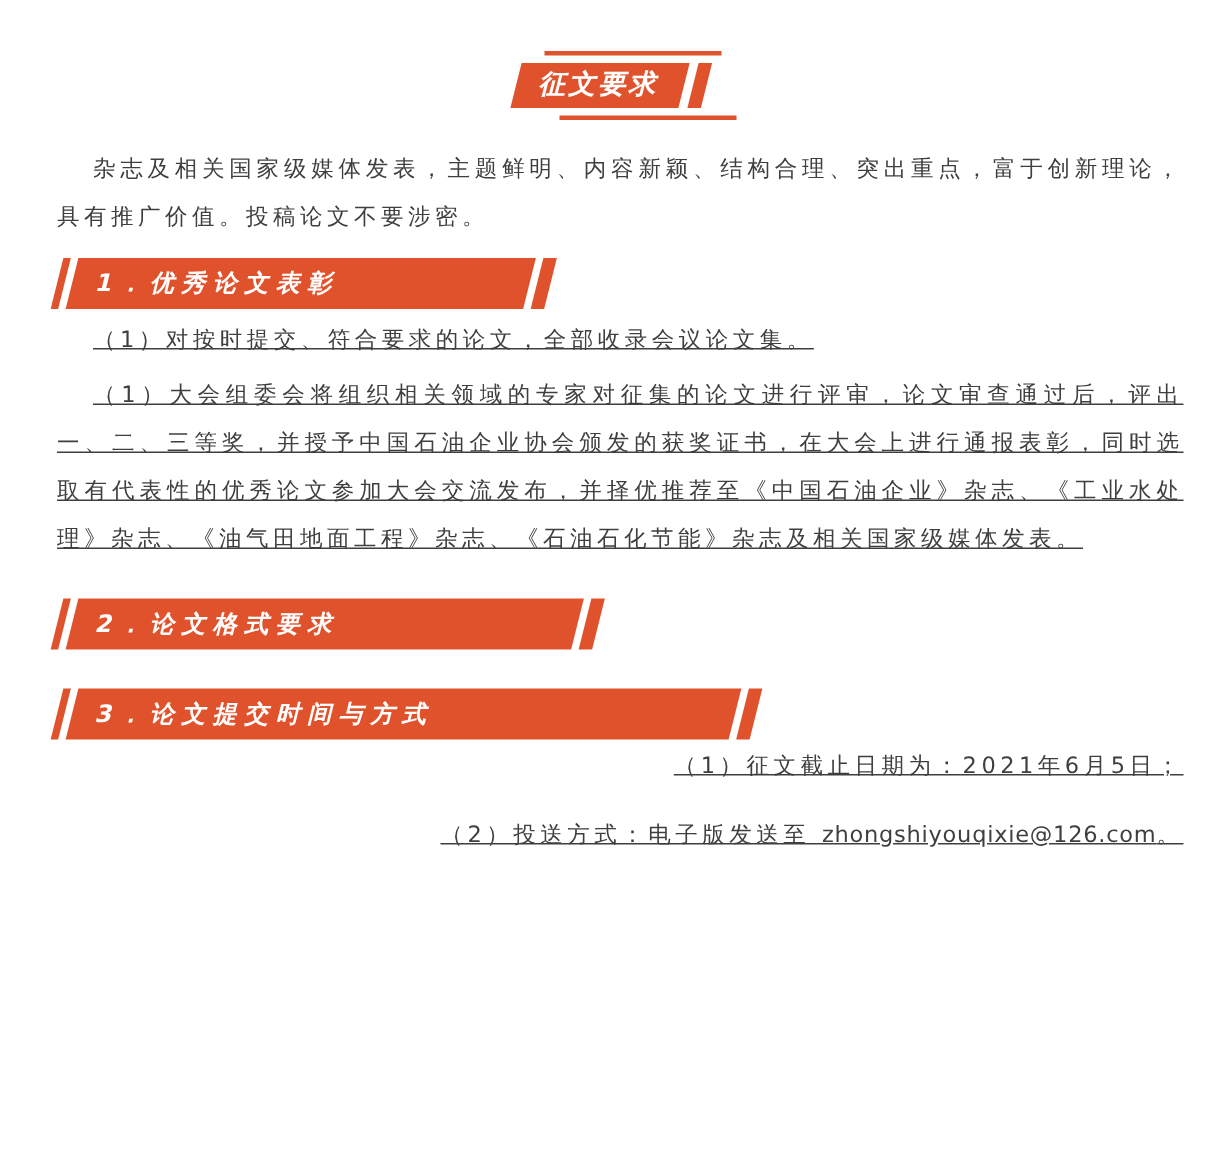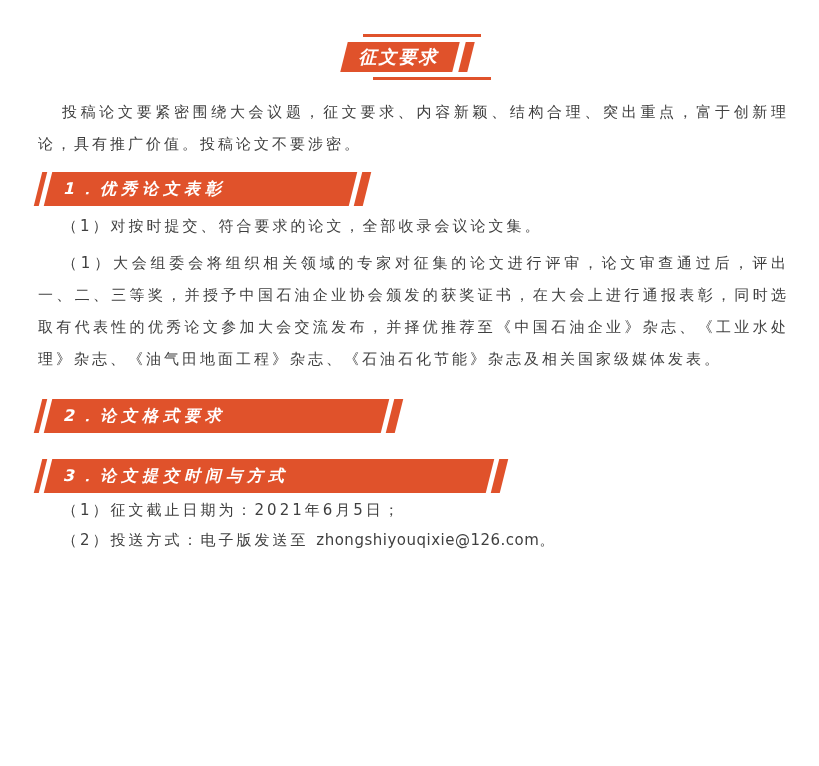--- a/index.html
+++ b/index.html
@@ -83,7 +83,7 @@
     <div class="rline rline-bottom"></div>
   </div>
 
-  <p class="para intro">投稿论文要紧密围绕大会议题，征文要求、内容新颖、结构合理、突出重点，富于创新理论，具有推广价值。投稿论文不要涉密。</p>
+  <p class="para intro">杂志及相关国家级媒体发表，主题鲜明、内容新颖、结构合理、突出重点，富于创新理论，具有推广价值。投稿论文不要涉密。</p>
 
   <div class="banner banner-1">
     <div class="sliver"></div>

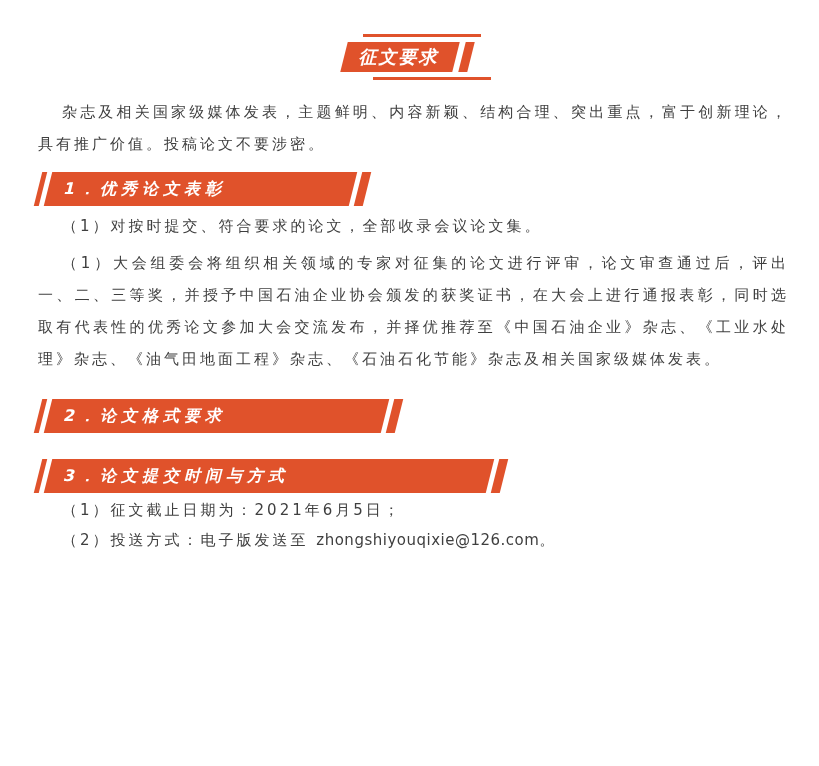--- a/index.html
+++ b/index.html
@@ -42,7 +42,7 @@
   }
   .intro { margin-top: 16px; }
   .lead-bold { font-weight: bold; }
-  .section-body { margin-top: 4px; }
+  .section-body { margin-top: 4px; text-decoration: underline; }
   .section-body .para + .para { margin-top: 5px; }
   .sec3-body { margin-top: 2px; }
   .sec3-body .para { line-height: 30px; text-align: left; }

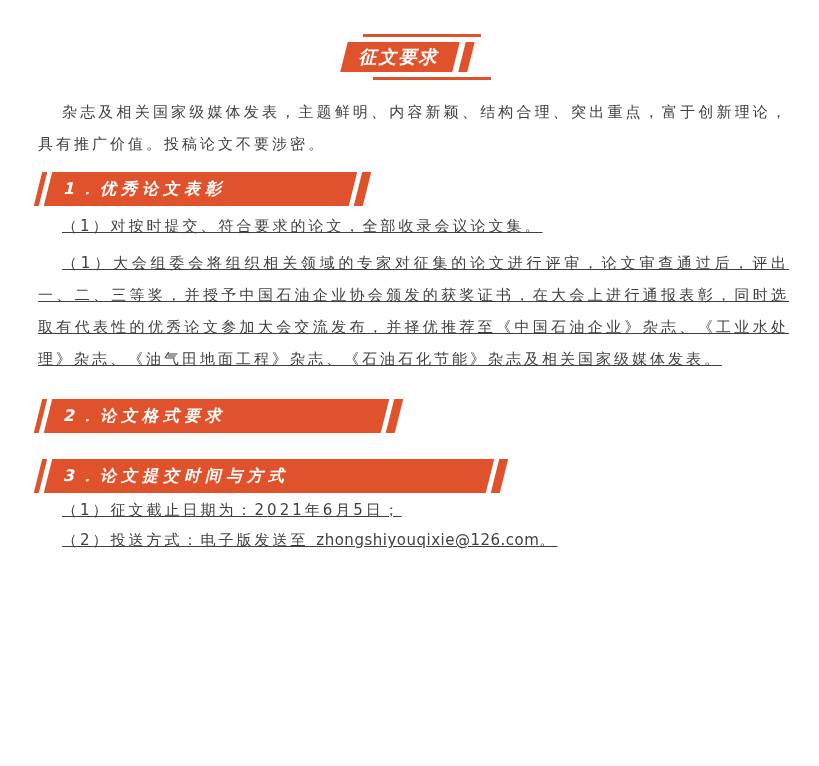--- a/index.html
+++ b/index.html
@@ -45,7 +45,7 @@
   .section-body { margin-top: 4px; text-decoration: underline; }
   .section-body .para + .para { margin-top: 5px; }
   .sec3-body { margin-top: 2px; }
-  .sec3-body .para { line-height: 30px; text-align: left; }
+  .sec3-body .para { line-height: 30px; text-align: right; }
   .sec3-body .para + .para { margin-top: 0; }
   .latin { letter-spacing: 0.5px; }
 

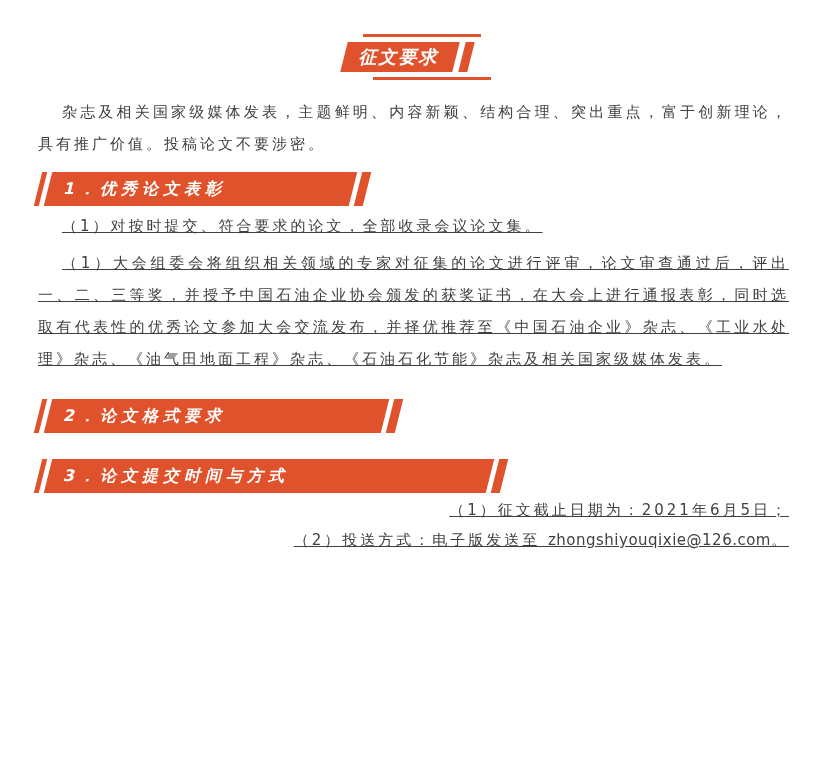--- a/index.html
+++ b/index.html
@@ -46,7 +46,7 @@
   .section-body .para + .para { margin-top: 5px; }
   .sec3-body { margin-top: 2px; }
   .sec3-body .para { line-height: 30px; text-align: right; }
-  .sec3-body .para + .para { margin-top: 0; }
+  .sec3-body .para + .para { margin-top: 16px; }
   .latin { letter-spacing: 0.5px; }
 
   

